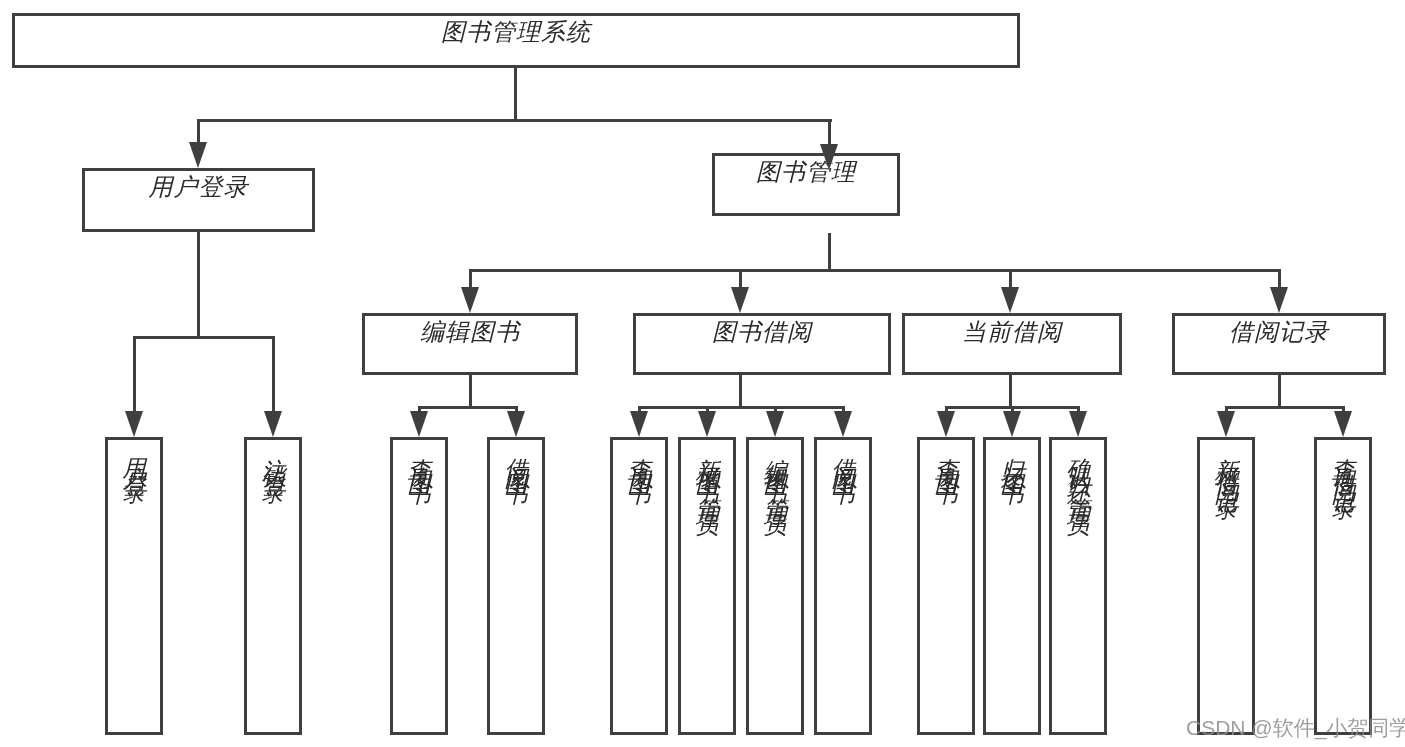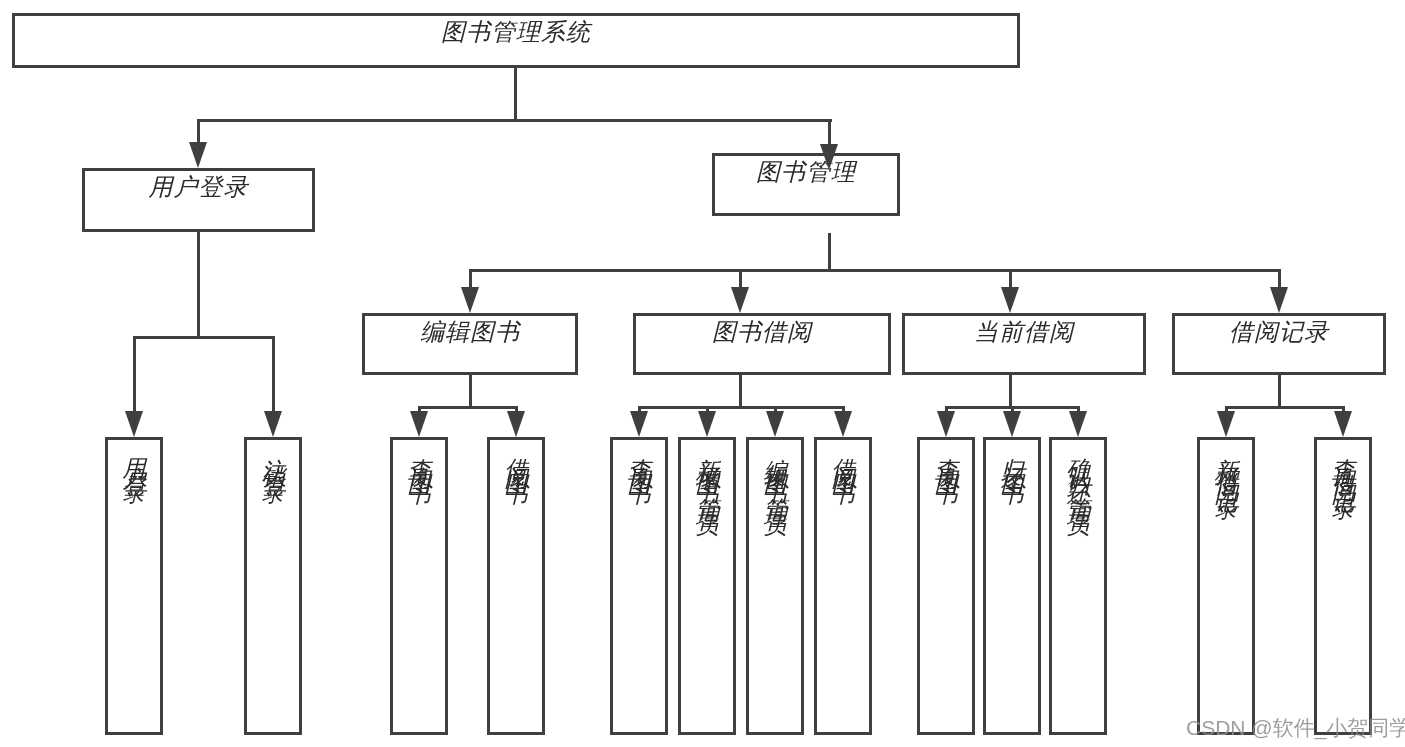--- a/index.html
+++ b/index.html
@@ -74,7 +74,7 @@
   <div class="box" style="left:633px;top:313px;width:258px;height:62px;">
     <span class="hlabel">图书借阅</span>
   </div>
-  <div class="box" style="left:902px;top:313px;width:244px;height:62px;">
+  <div class="box" style="left:902px;top:313px;width:220px;height:62px;">
     <span class="hlabel">当前借阅</span>
   </div>
   <div class="box" style="left:1172px;top:313px;width:214px;height:62px;">

